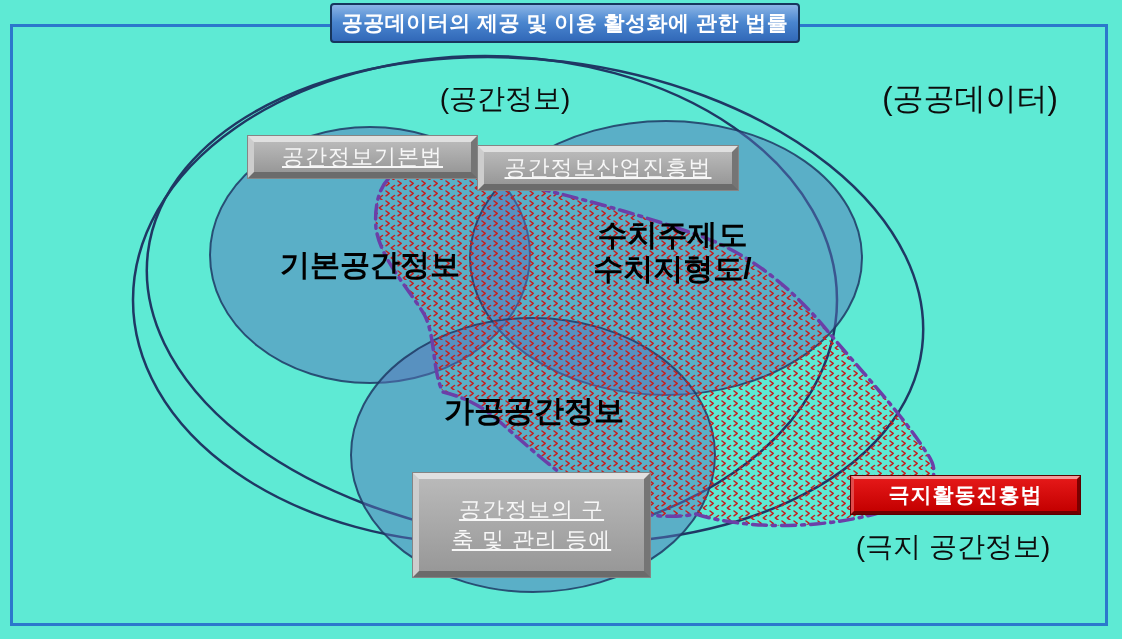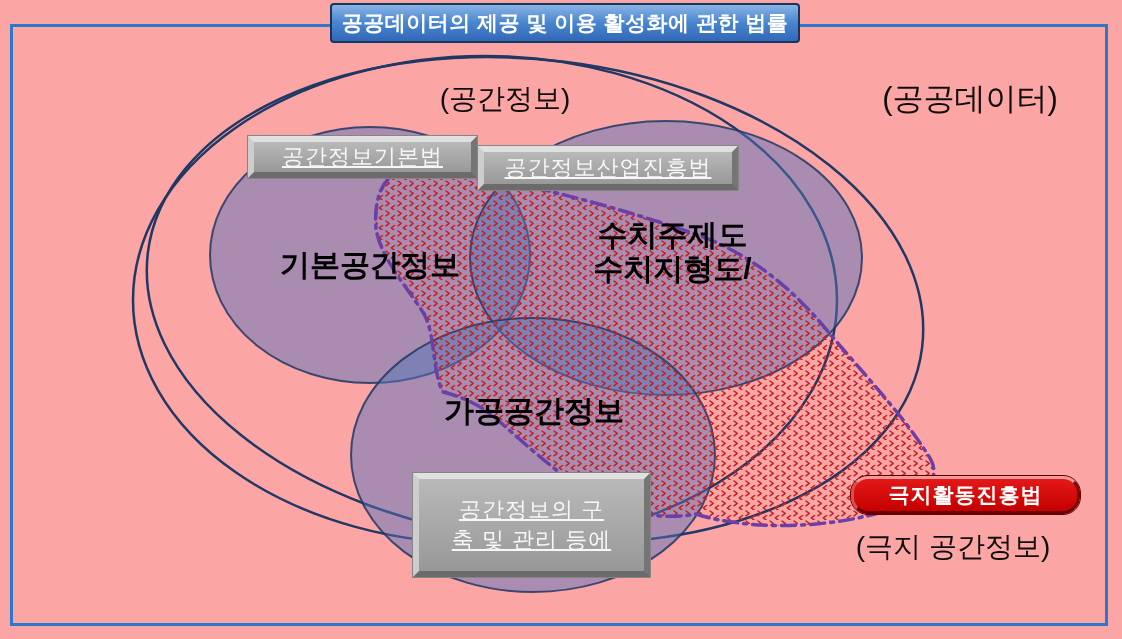--- a/index.html
+++ b/index.html
@@ -4,7 +4,7 @@
 <style>
   html,body{margin:0;padding:0;background:#fff;}
   .canvas{
-    position:relative;width:1122px;height:639px;background:#fca5a5;
+    position:relative;width:1122px;height:639px;background:#5eead4;
     font-family:"Liberation Sans",sans-serif;overflow:hidden;
   }
   .frame{

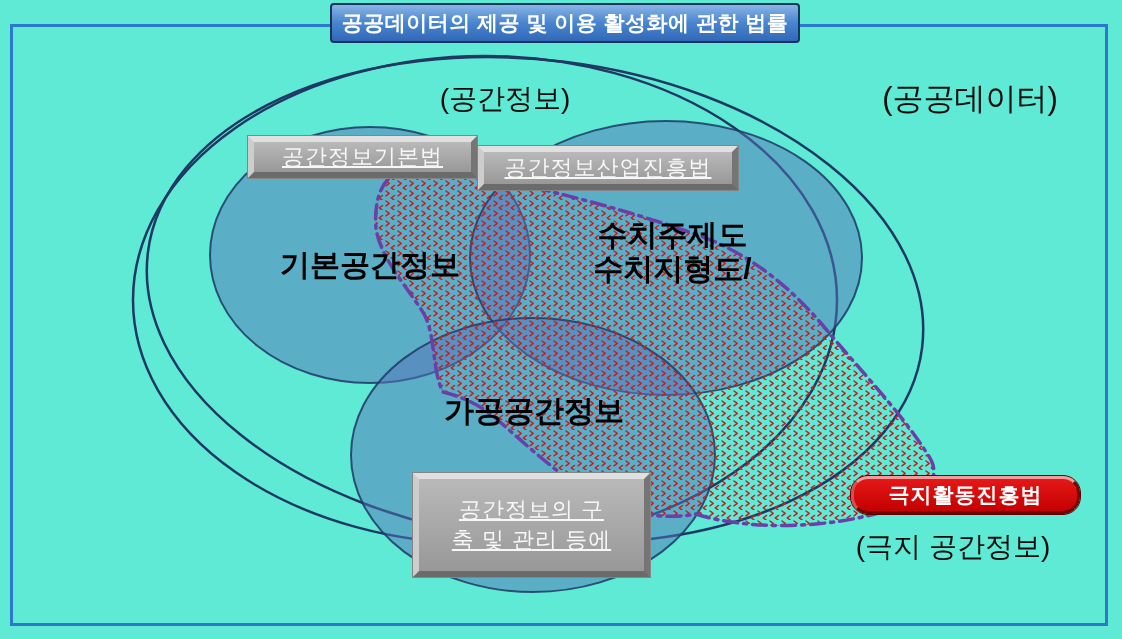--- a/index.html
+++ b/index.html
@@ -104,7 +104,7 @@
     <span>공간정보의 구</span>
     <span>축 및 관리 등에</span>
   </div>
-  <div class="red-box" style="left:851px;top:476px;width:229px;height:38px;border-radius:17px;">극지활동진흥법</div>
+  <div class="red-box" style="left:851px;top:476px;width:229px;height:38px;">극지활동진흥법</div>
 
 </div>
 

